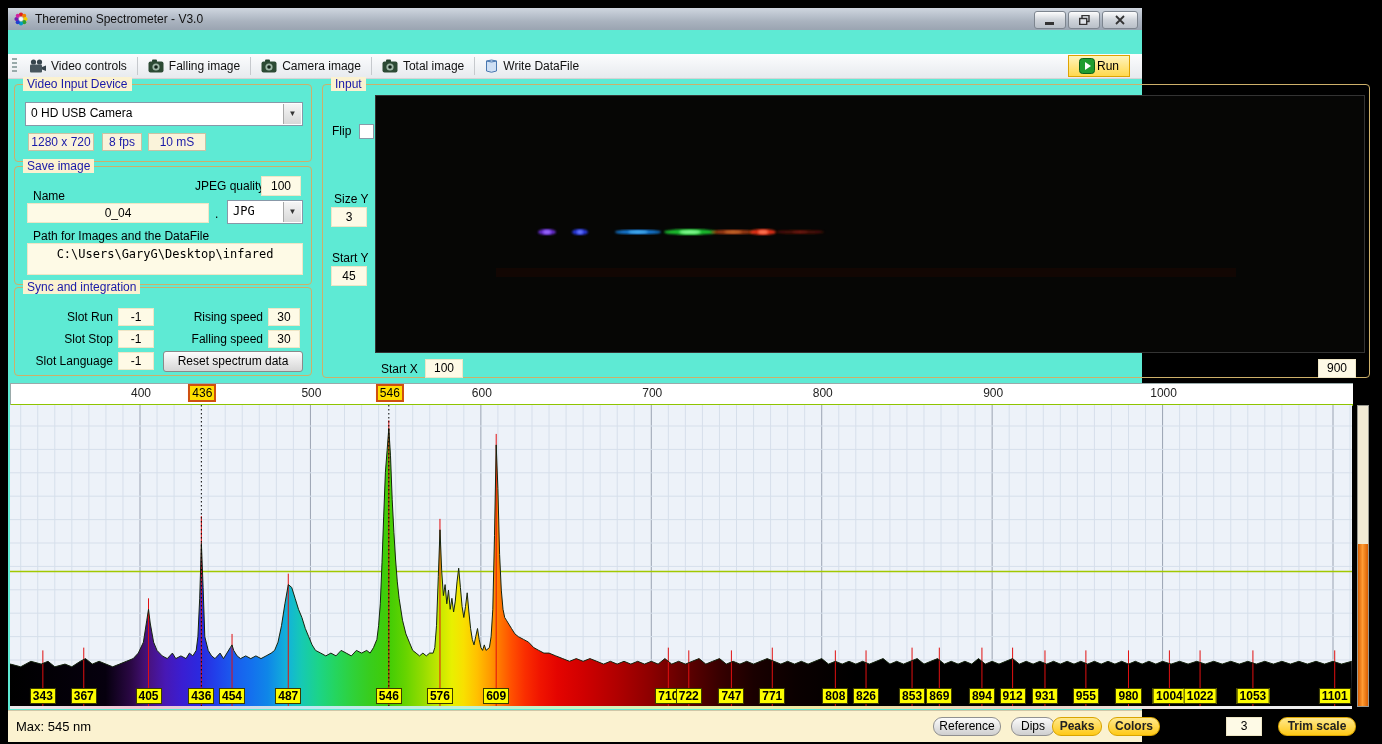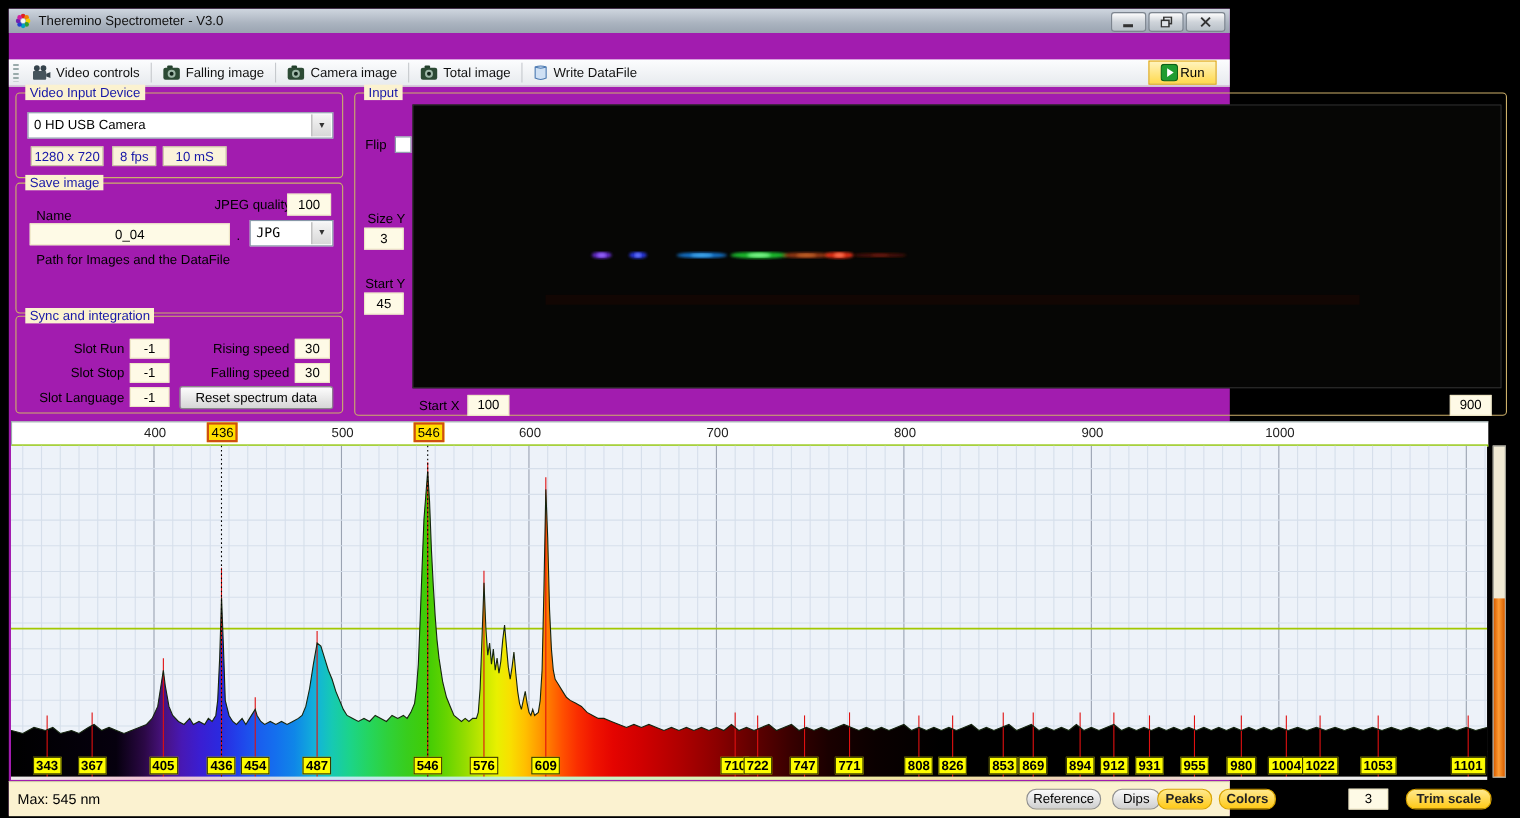--- a/index.html
+++ b/index.html
@@ -5,7 +5,7 @@
   html,body{margin:0;padding:0;}
   body{width:1382px;height:744px;background:#000;position:relative;
        font-family:"Liberation Sans",sans-serif;font-size:12px;color:#000;overflow:hidden;}
-  #window{position:absolute;left:8px;top:8px;width:1110px;height:733px;background:#a21caf;}
+  #window{position:absolute;left:8px;top:8px;width:1110px;height:733px;background:#5eead4;padding-left:24px;}
   
   #titlebar{position:absolute;left:0;top:0;width:100%;height:22px;
     background:linear-gradient(#cfd6df,#aab3bf 60%,#9aa4b1);display:flex;align-items:center;}

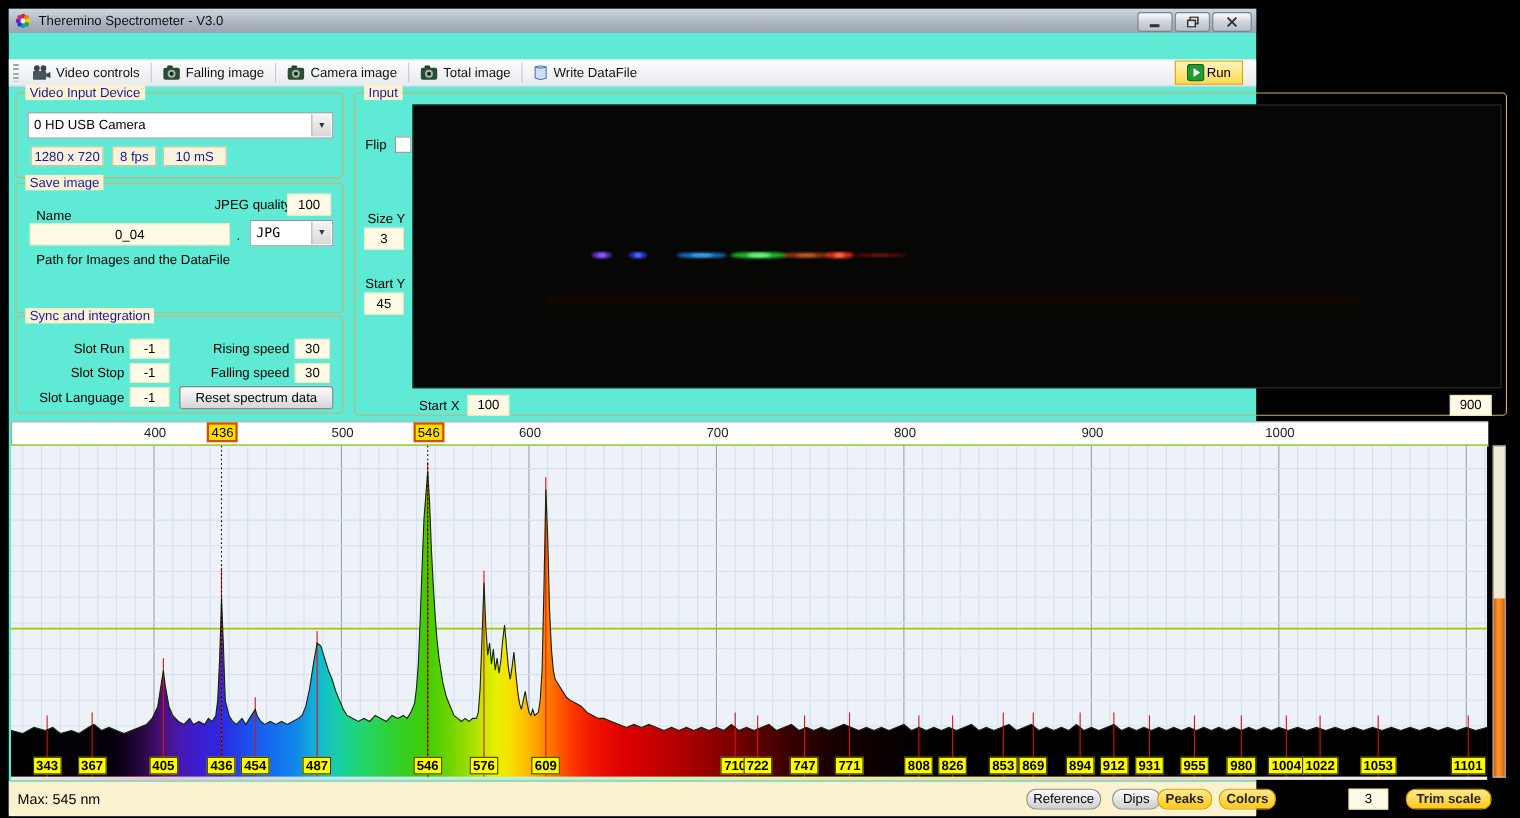--- a/index.html
+++ b/index.html
@@ -179,6 +179,7 @@
       <span class="arrow">▼</span>
     </div>
     <span class="lbl" style="left:18px;top:62px">Path for Images and the DataFile</span>
+    <div class="fld mono" style="left:12px;top:76px;width:274px;height:30px;line-height:20px">C:\Users\GaryG\Desktop\infared</div>
   </div>
 
   <div class="grp" style="left:6px;top:279px;width:296px;height:87px">

